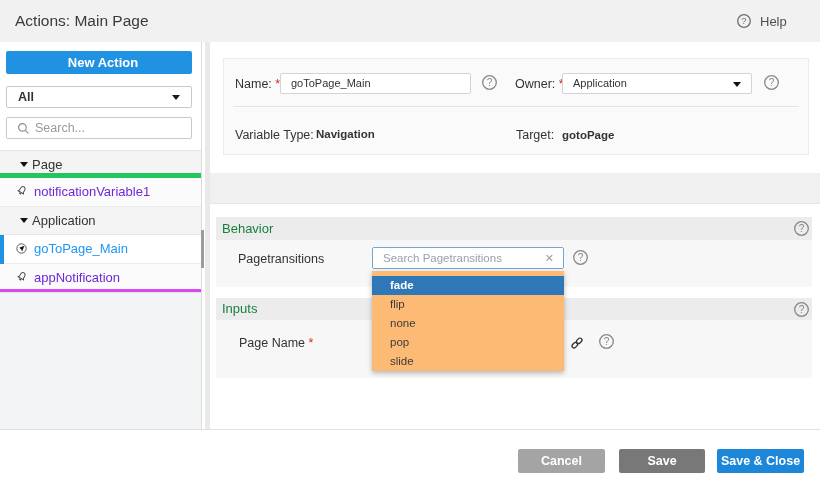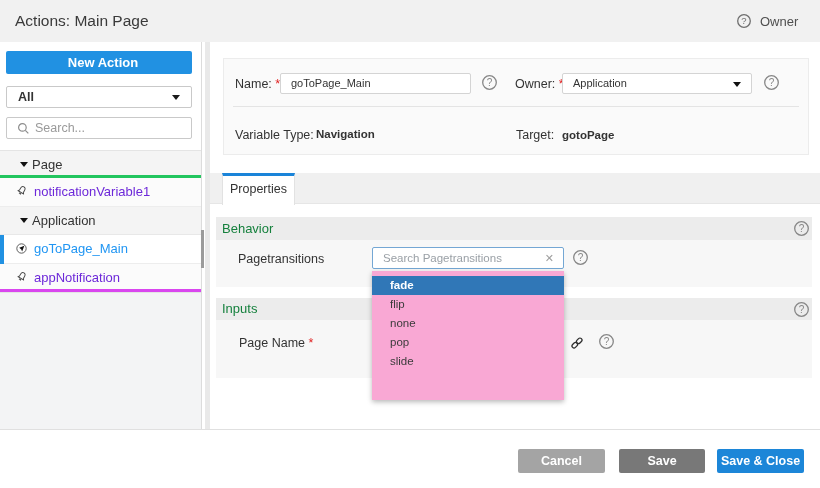--- a/index.html
+++ b/index.html
@@ -84,7 +84,7 @@
     <circle cx="7.0" cy="7.0" r="6.3" fill="none" stroke="#6f6f6f" stroke-width="1.3"></circle>
     <text x="7.0" y="10.4" font-size="9.5" fill="#6f6f6f" text-anchor="middle" font-family="Liberation Sans">?</text>
   </svg>
-  <div id="help" class="abs">Owner</div>
+  <div id="help" class="abs">Help</div>
 
   <div id="sidebar" class="abs">
     <div id="newaction" class="abs">New Action</div>

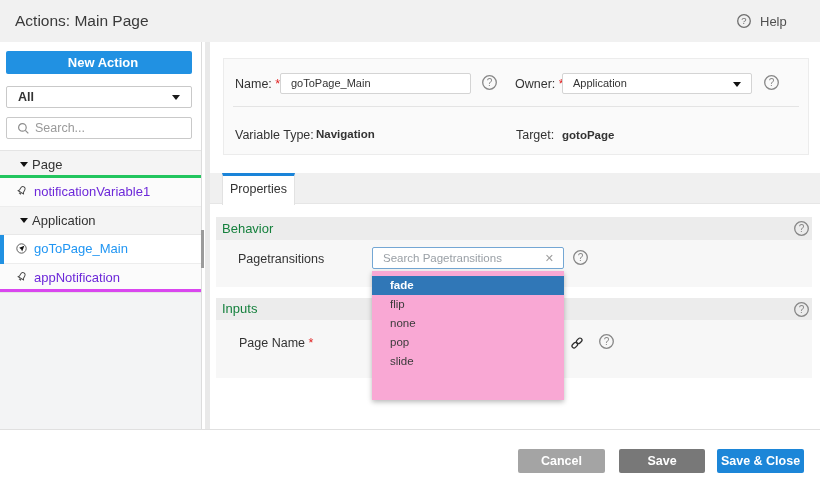--- a/index.html
+++ b/index.html
@@ -96,7 +96,7 @@
       </svg>
     </div>
     <div id="sidefill" class="abs"></div>
-    <div class="trow grp abs" style="top:107.5px; border-top:1px solid #e4e4e4; border-bottom:3px solid #22c55e;">
+    <div class="trow grp abs" style="top:107.5px; border-top:1px solid #e4e4e4; border-bottom:5px solid #22c55e;">
       <span class="tri"></span><span style="padding-left:32px;">Page</span>
     </div>
     <div class="trow itm abs" style="top:136px; border-bottom:1px solid #ededed;">

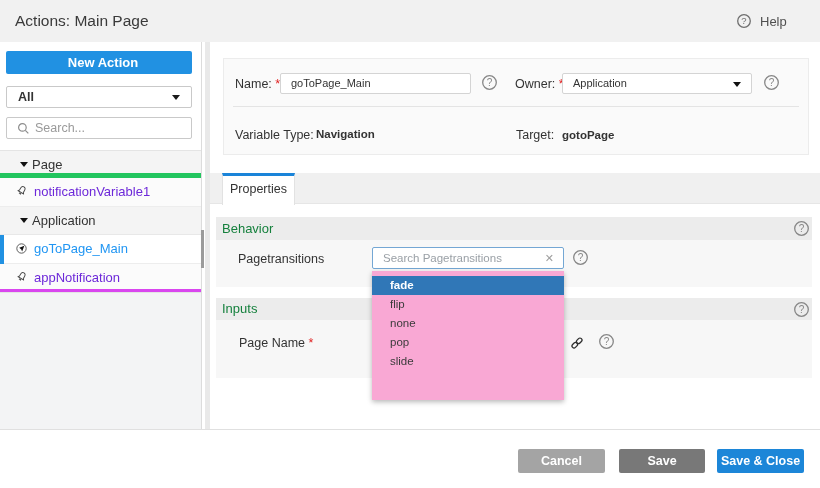--- a/index.html
+++ b/index.html
@@ -152,7 +152,6 @@
   <div class="lbl abs" style="left:562px; top:129px; font-weight:bold; font-size:11.5px;">gotoPage</div>
 
   <div id="tabbar" class="abs"></div>
-  <div id="tab" class="abs">Properties</div>
 
   <div id="behhead" class="sechead abs">Behavior</div>
   <svg class="qicon" style="left:793.5px; top:221px;" width="15" height="15" viewBox="0 0 15 15">

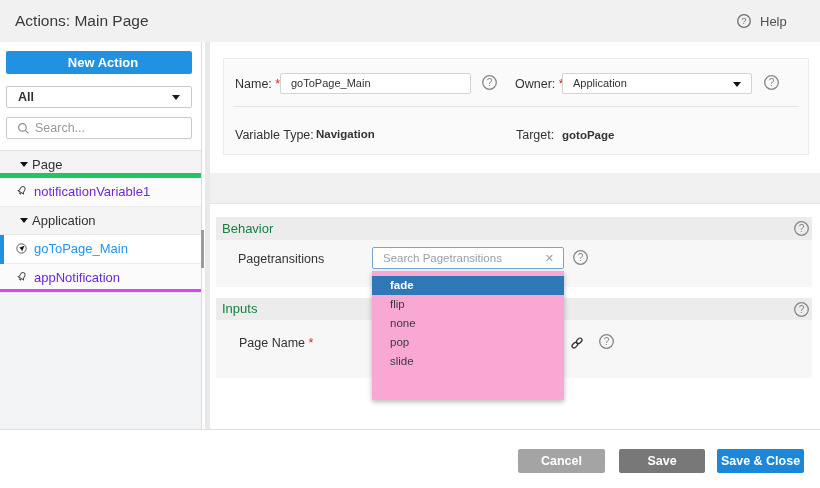--- a/index.html
+++ b/index.html
@@ -60,7 +60,7 @@
   #combo { left:372px; top:247px; width:192px; height:22px; background:#fff; border:1px solid #74a7d4; border-radius:2px;
            font-size:11.5px; color:#9aa0a6; line-height:20px; padding-left:10px; }
   #combo .x { position:absolute; right:9px; top:0; color:#9e9e9e; font-size:11px; line-height:20px; }
-  #dd { left:372px; top:271px; width:192px; height:129px; background:#f9a8d4; box-shadow:0 2px 5px rgba(0,0,0,0.28); padding-top:5px; }
+  #dd { left:372px; top:271px; width:192px; height:100px; background:#fdba74; box-shadow:0 2px 5px rgba(0,0,0,0.28); padding-top:5px; }
   .dditem { height:19px; line-height:19px; font-size:11.5px; color:#3b3b3b; padding-left:18px; }
   .dditem.sel { background:#3077b7; color:#fff; font-weight:bold; }
 

